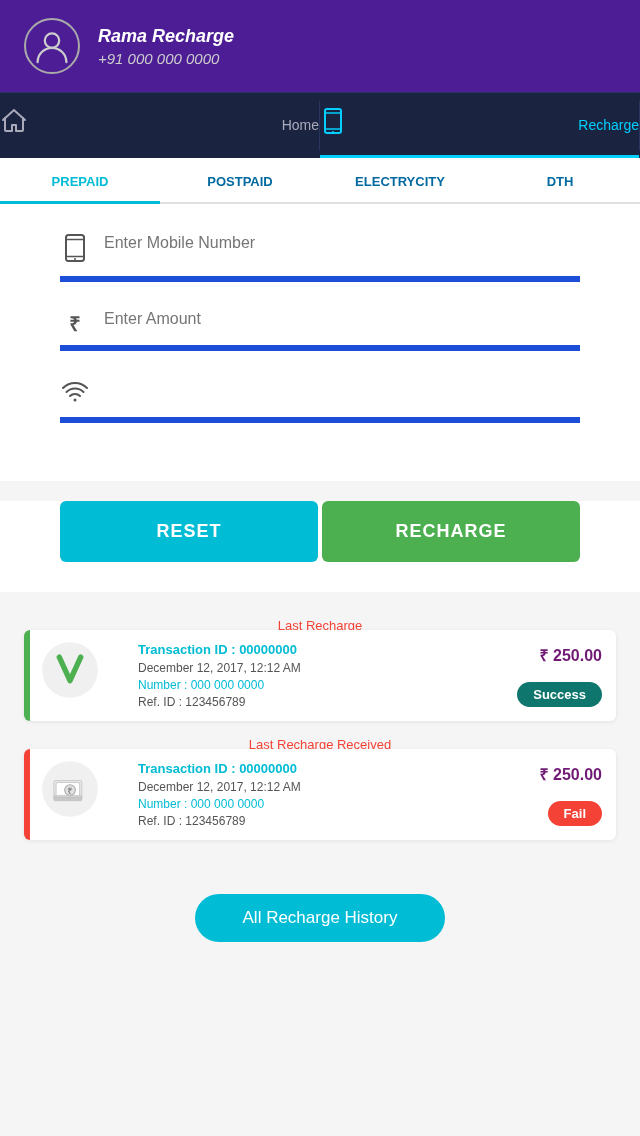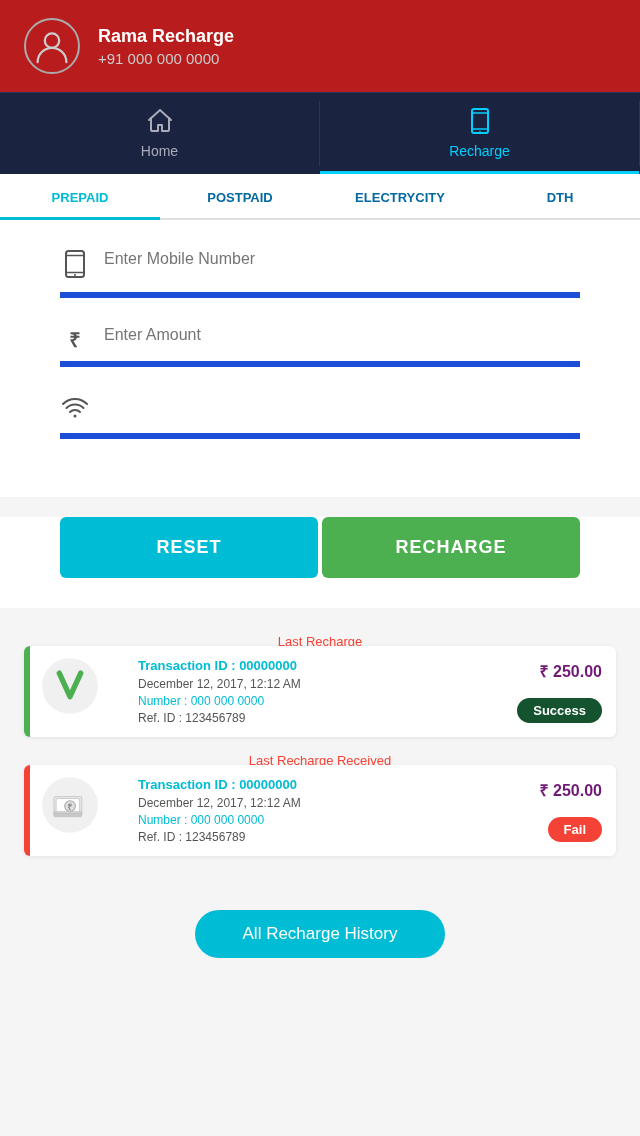--- a/index.html
+++ b/index.html
@@ -14,11 +14,12 @@
 
     
     .header {
-      background: #b91c1c;
+      background: #4c1d95;
       padding: 18px 24px;
       display: flex;
       align-items: center;
       gap: 18px;
+      font-style: italic;
     }
     .avatar-circle {
       width: 56px;

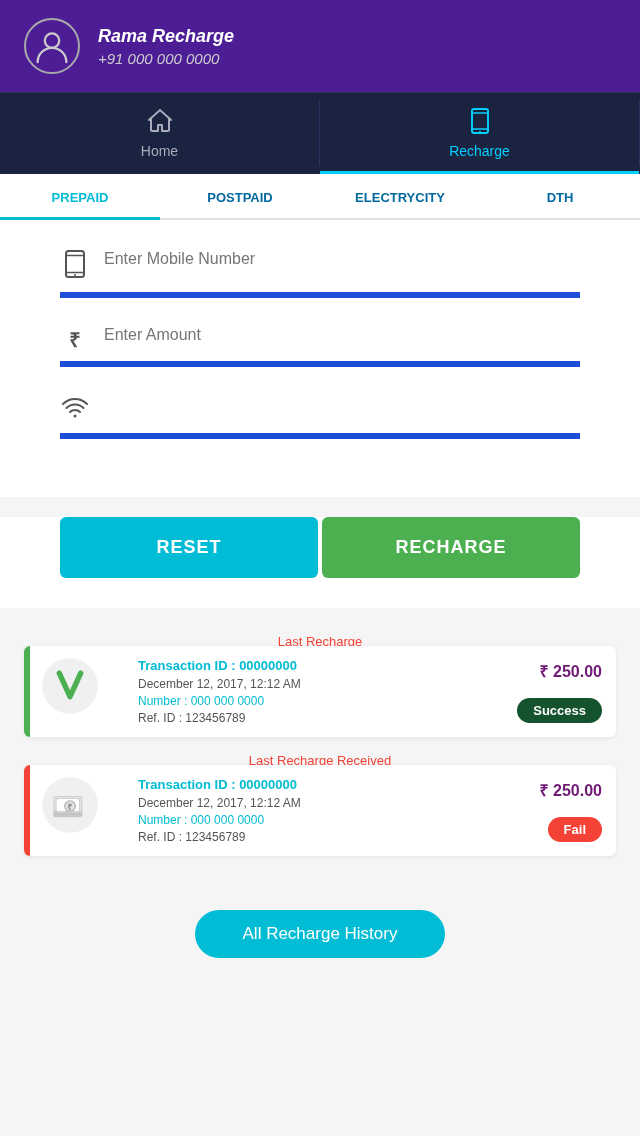--- a/index.html
+++ b/index.html
@@ -53,9 +53,9 @@
     .nav-item {
       flex: 1;
       display: flex;
-      flex-direction: column;
+      flex-direction: row;
       align-items: center;
-      justify-content: center;
+      justify-content: space-between;
       padding: 14px 0 12px;
       color: #aab;
       font-size: 14px;

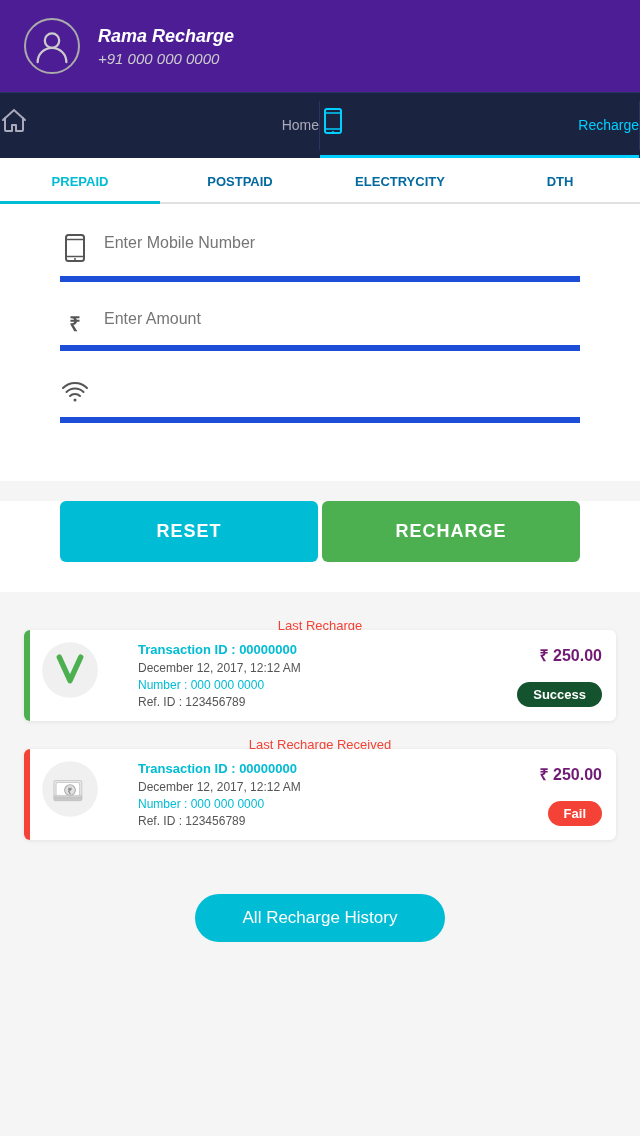--- a/index.html
+++ b/index.html
@@ -252,7 +252,7 @@
       color: #fff;
       font-weight: bold;
     }
-    .status-badge.success { background: #14532d; }
+    .status-badge.success { background: #0f766e; }
     .status-badge.fail { background: #f44336; }
 
     

